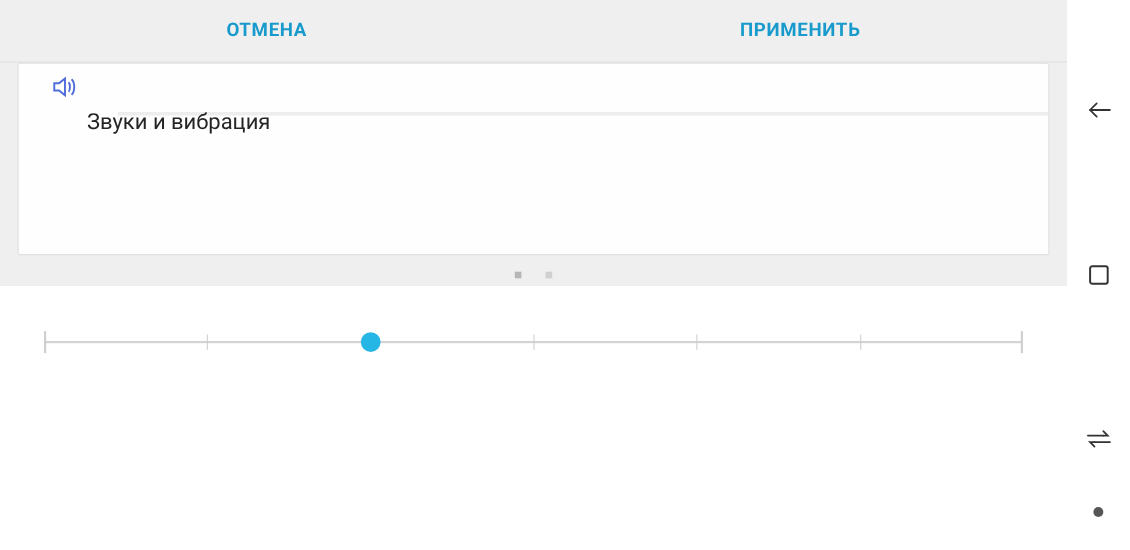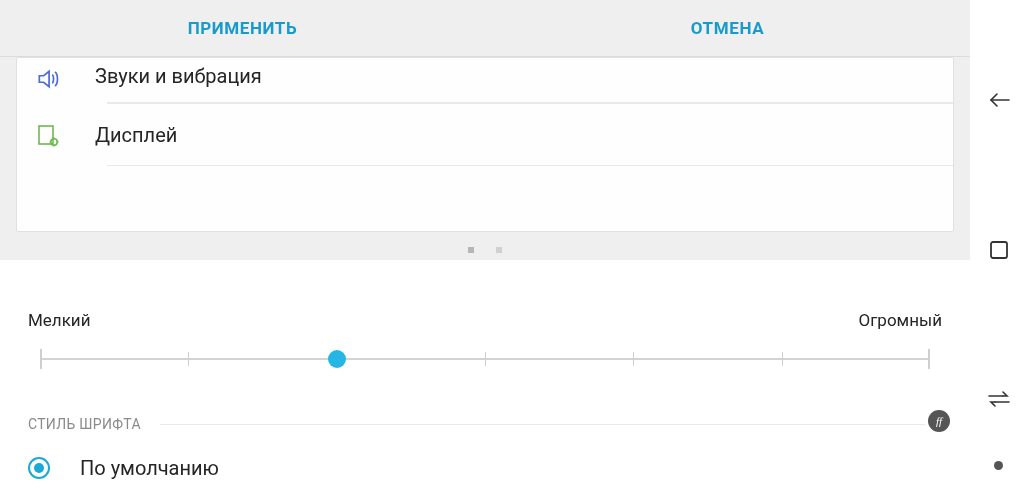--- a/index.html
+++ b/index.html
@@ -44,10 +44,10 @@
   <div class="content">
     <div class="hdr">
       <div class="btn">
-          <span>ПРИМЕНИТЬ</span>
+          <span>ОТМЕНА</span>
         </div>
       <div class="btn">
-          <span>ОТМЕНА</span>
+          <span>ПРИМЕНИТЬ</span>
         </div>
     </div>
 

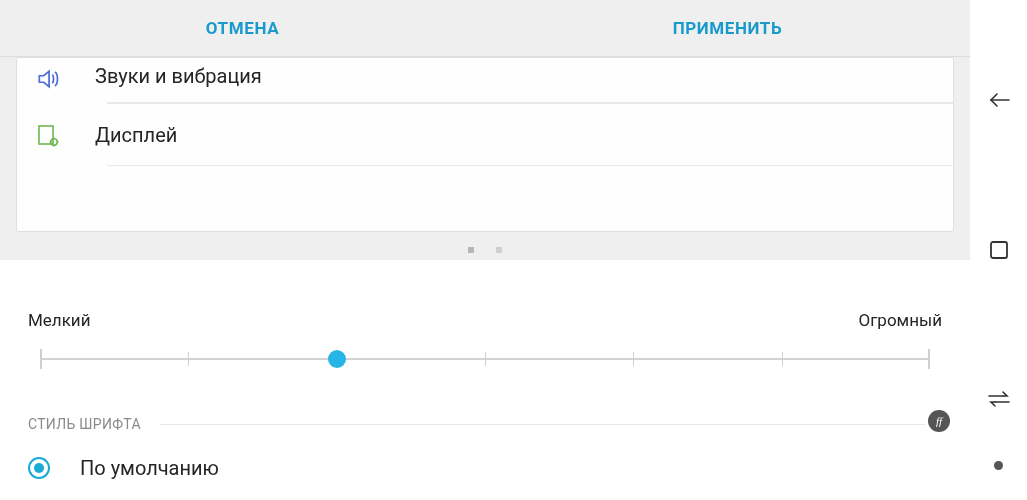--- a/index.html
+++ b/index.html
@@ -13,7 +13,7 @@
   .hdr .btn { flex: 1; display: flex; align-items: center; justify-content: center; color: #189bcc; font-weight: 700; font-size: 17px; letter-spacing: 0.6px; cursor: pointer; }
   .preview-wrap { background: #efefef; padding: 0 16px 8px 16px; }
   .preview-card { background: #fefefe; border: 1px solid #e0e0e0; border-radius: 2px; height: 175px; overflow: hidden; position: relative; }
-  .row { display: flex; align-items: center; height: 61px; padding: 0 18px; }
+  .row { display: flex; align-items: center; height: 61px; padding: 0 28px; flex-direction: column; }
   .row .icon { width: 26px; height: 26px; flex: 0 0 26px; display: flex; align-items: center; justify-content: center; }
   .row .label { margin-left: 34px; font-size: 20px; color: #252525; }
   .divider { height: 1px; background: #e9e9e9; margin-left: 90px; }

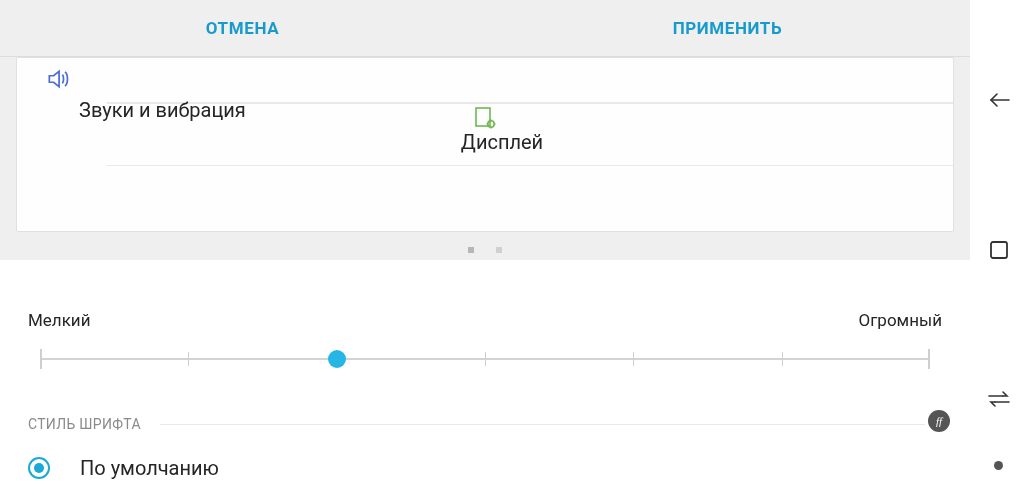--- a/index.html
+++ b/index.html
@@ -67,21 +67,6 @@
         </div>
         <div class="divider"></div>
         <div class="divider"></div>
-        <div class="row">
-          <span class="icon">
-            <svg width="24" height="24" viewBox="0 0 24 24">
-                <g fill="none" stroke="#6fb84f" stroke-width="1.6">
-                  <rect x="3" y="3" width="14" height="18"></rect>
-                  <circle cx="18" cy="19" r="3.2"></circle>
-                  <line x1="18" y1="14.5" x2="18" y2="16"></line>
-                  <line x1="18" y1="22" x2="18" y2="23.5"></line>
-                  <line x1="13.5" y1="19" x2="15" y2="19"></line>
-                  <line x1="21" y1="19" x2="22.5" y2="19"></line>
-                </g>
-              </svg>
-          </span>
-          <span class="label">Дисплей</span>
-        </div>
         <div class="divider"></div>
       </div>
     </div>

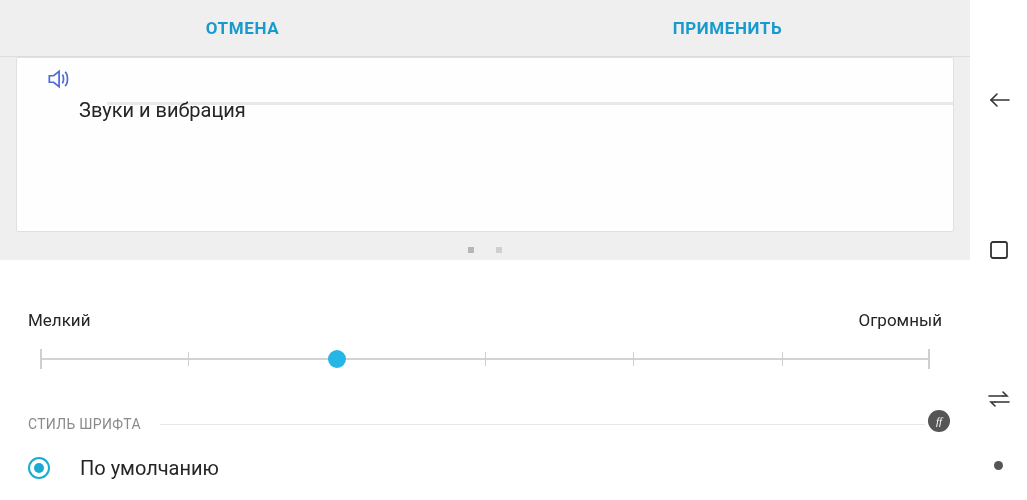--- a/index.html
+++ b/index.html
@@ -77,10 +77,6 @@
     </div>
 
     <div class="lower">
-      <div class="slider-labels">
-        <span>Мелкий</span>
-        <span>Огромный</span>
-      </div>
       <div class="slider-area">
         <div class="slider-track"></div>
         <div class="slider-tick end" style="left:0;"></div>

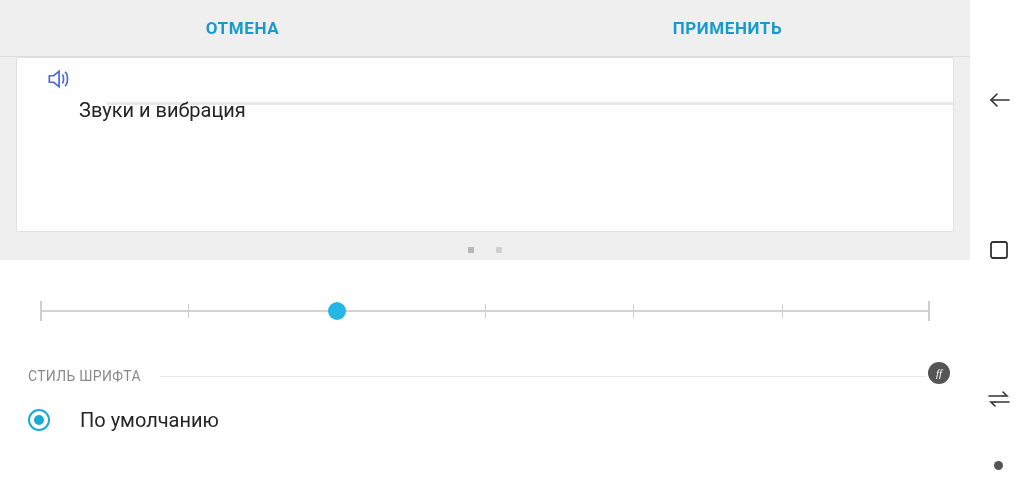--- a/index.html
+++ b/index.html
@@ -89,21 +89,6 @@
         <div class="slider-thumb" style="left:33.33%;"></div>
       </div>
 
-      <div class="style-section">
-        <div class="section-title">
-          <span>СТИЛЬ ШРИФТА</span>
-          <span class="title-line" style="left:160px; right:45px;"></span>
-        </div>
-        <div class="ff-badge">
-            <span>ff</span>
-          </div>
-        <div class="radio-row">
-          <span class="radio">
-              <span class="inner"></span>
-            </span>
-          <span class="radio-label">По умолчанию</span>
-        </div>
-      </div>
     </div>
   </div>
 

